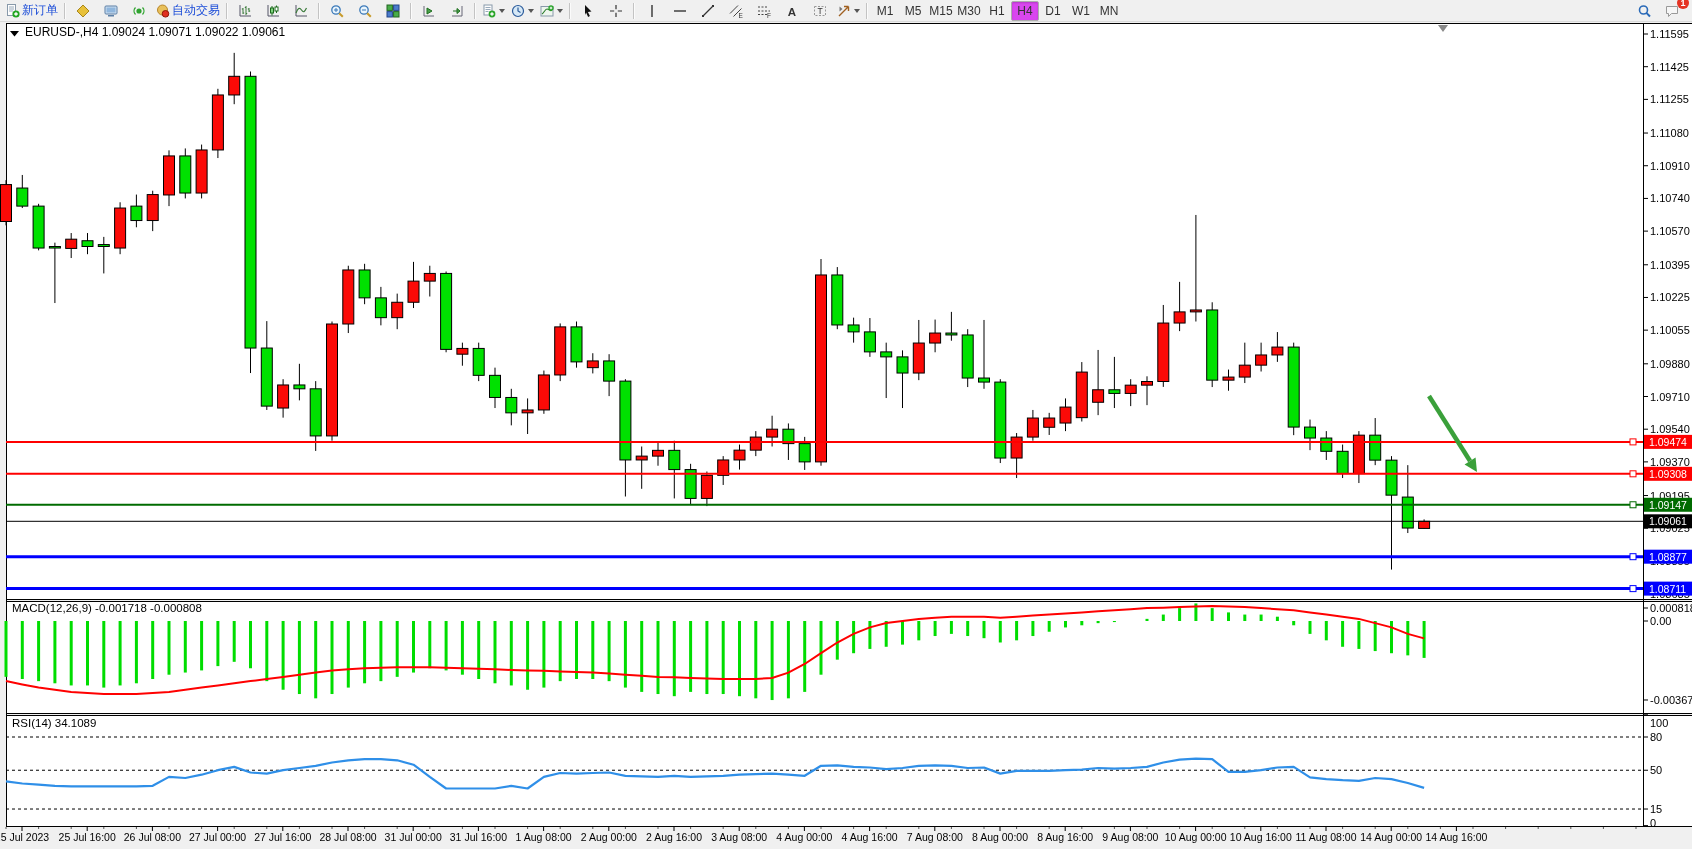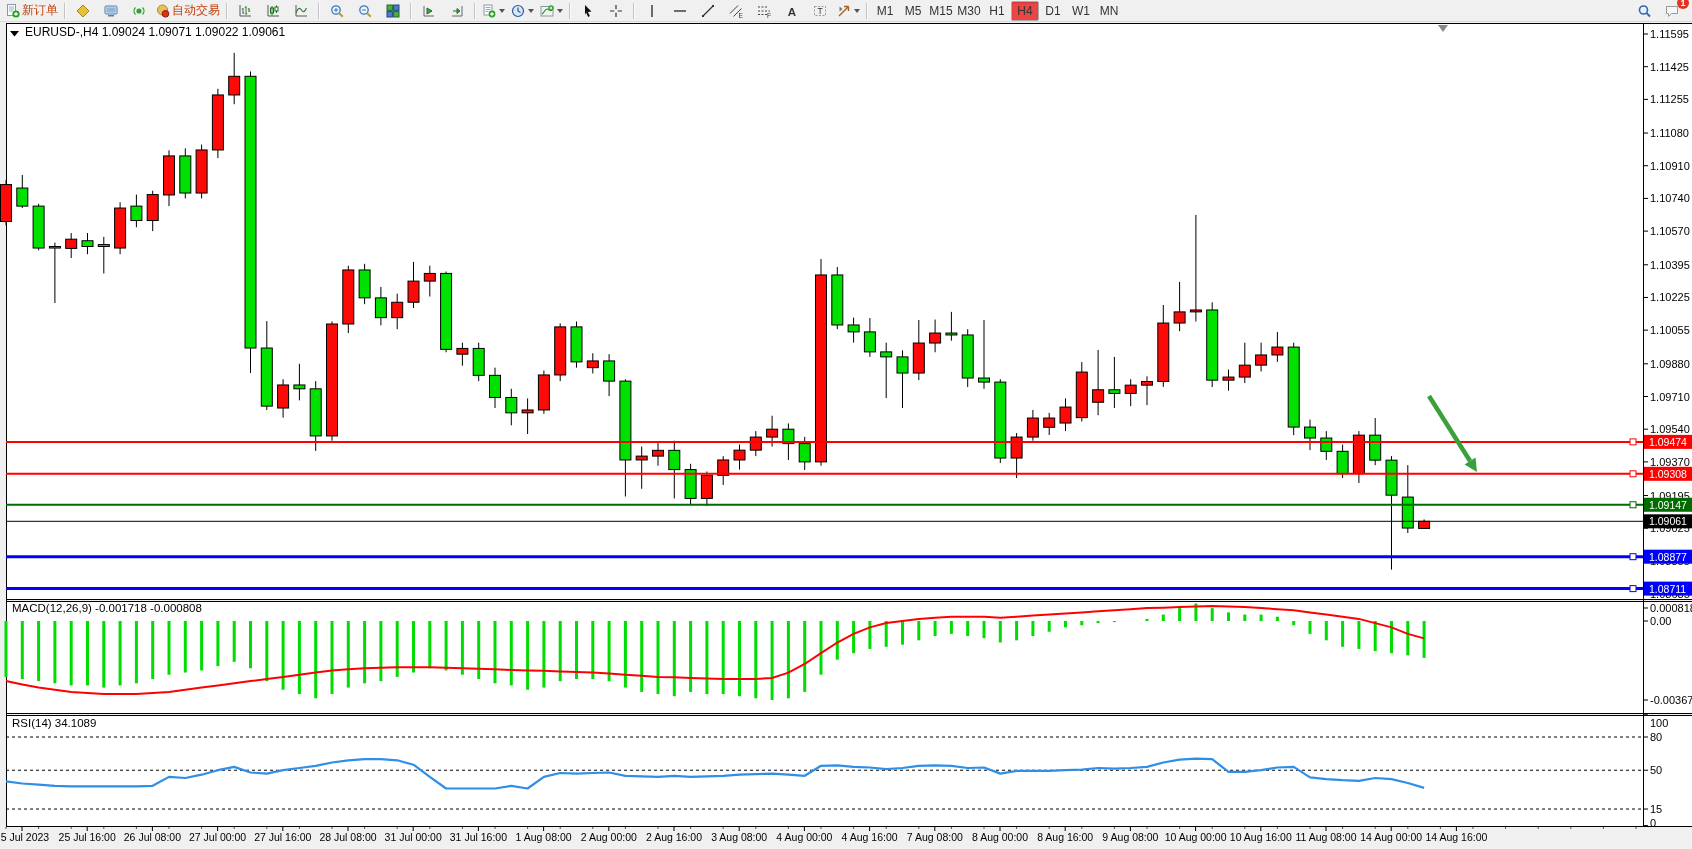--- a/index.html
+++ b/index.html
@@ -10,7 +10,7 @@
   .tb-sep{width:1px;height:16px;background:#c3c3c3;border-right:1px solid #fbfbfb;margin:0 3px;flex:0 0 auto;}
   .tbtn{height:20px;min-width:22px;display:flex;align-items:center;justify-content:center;gap:2px;
         border:1px solid transparent;border-radius:2px;padding:0 2px;flex:0 0 auto;cursor:default;}
-  .tbtn .lbl{font-size:12px;color:#c2410c;white-space:nowrap;}
+  .tbtn .lbl{font-size:12px;color:#1d4ed8;white-space:nowrap;}
   .caret{width:0;height:0;border-left:3px solid transparent;border-right:3px solid transparent;border-top:4px solid #555;margin-left:1px;}
   .tf{font-size:12px;color:#333;min-width:26px;height:18px;display:flex;align-items:center;justify-content:center;
       border:1px solid transparent;border-radius:2px;flex:0 0 auto;}

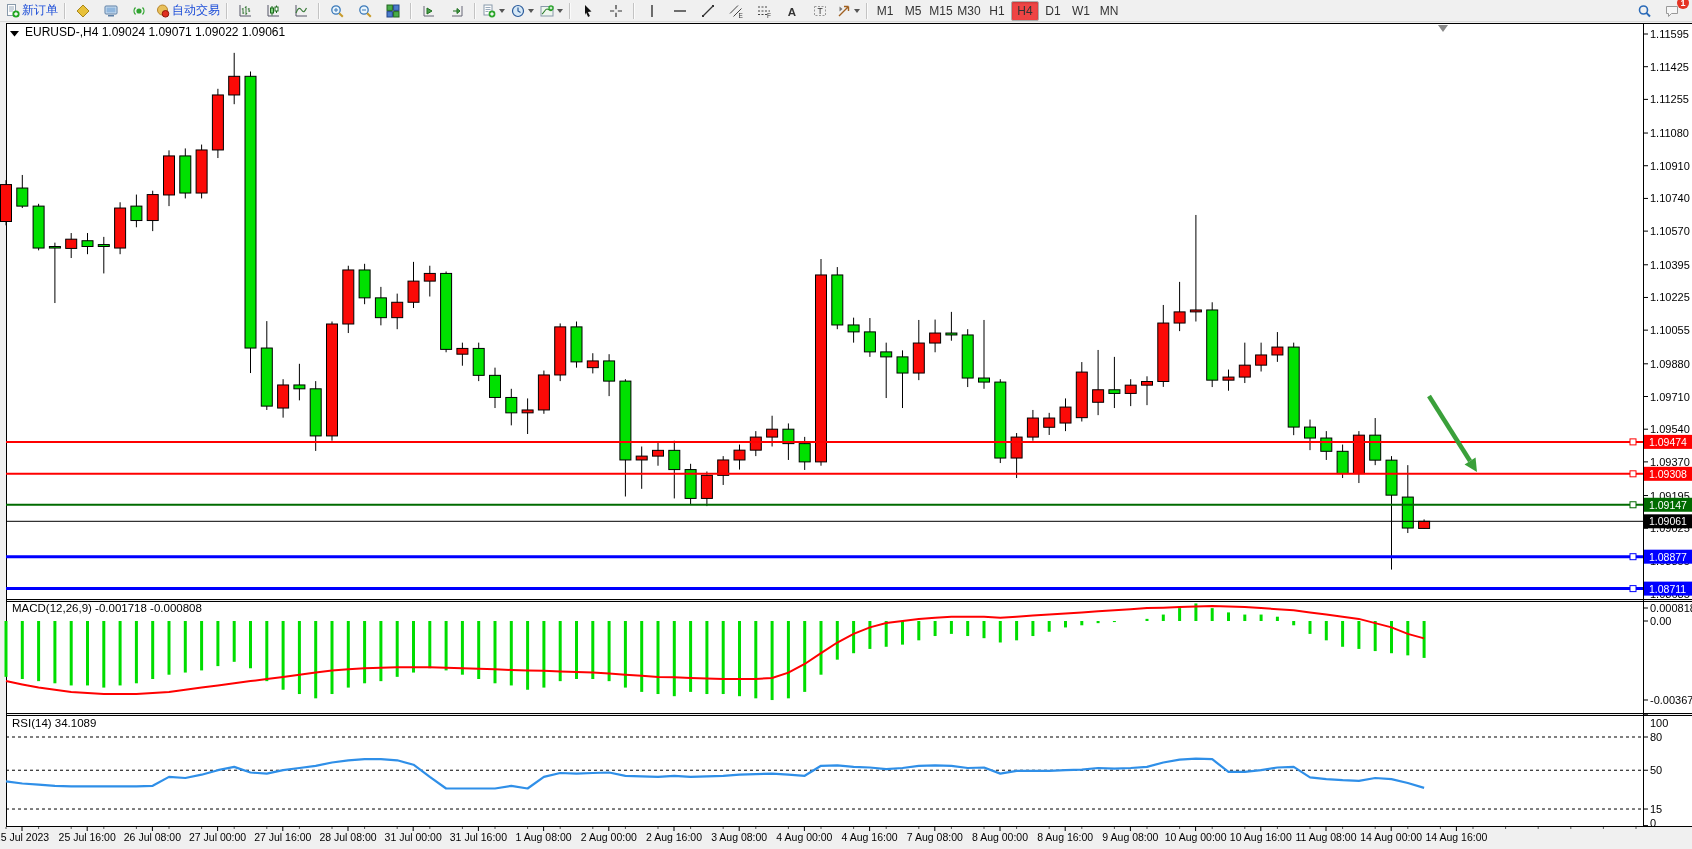--- a/index.html
+++ b/index.html
@@ -14,7 +14,7 @@
   .caret{width:0;height:0;border-left:3px solid transparent;border-right:3px solid transparent;border-top:4px solid #555;margin-left:1px;}
   .tf{font-size:12px;color:#333;min-width:26px;height:18px;display:flex;align-items:center;justify-content:center;
       border:1px solid transparent;border-radius:2px;flex:0 0 auto;}
-  .tf.active{background:#ef4444;border:1px solid #aeaeae;box-shadow:inset 0 1px 2px rgba(0,0,0,.18);}
+  .tf.active{background:#d946ef;border:1px solid #aeaeae;box-shadow:inset 0 1px 2px rgba(0,0,0,.18);}
   .tb-right{margin-left:auto;display:flex;align-items:center;margin-right:6px;}
   .badge{position:absolute;right:-4px;top:-4px;background:#e53323;color:#fff;font-size:9px;font-weight:bold;
          border-radius:50%;width:12px;height:12px;line-height:12px;text-align:center;}

